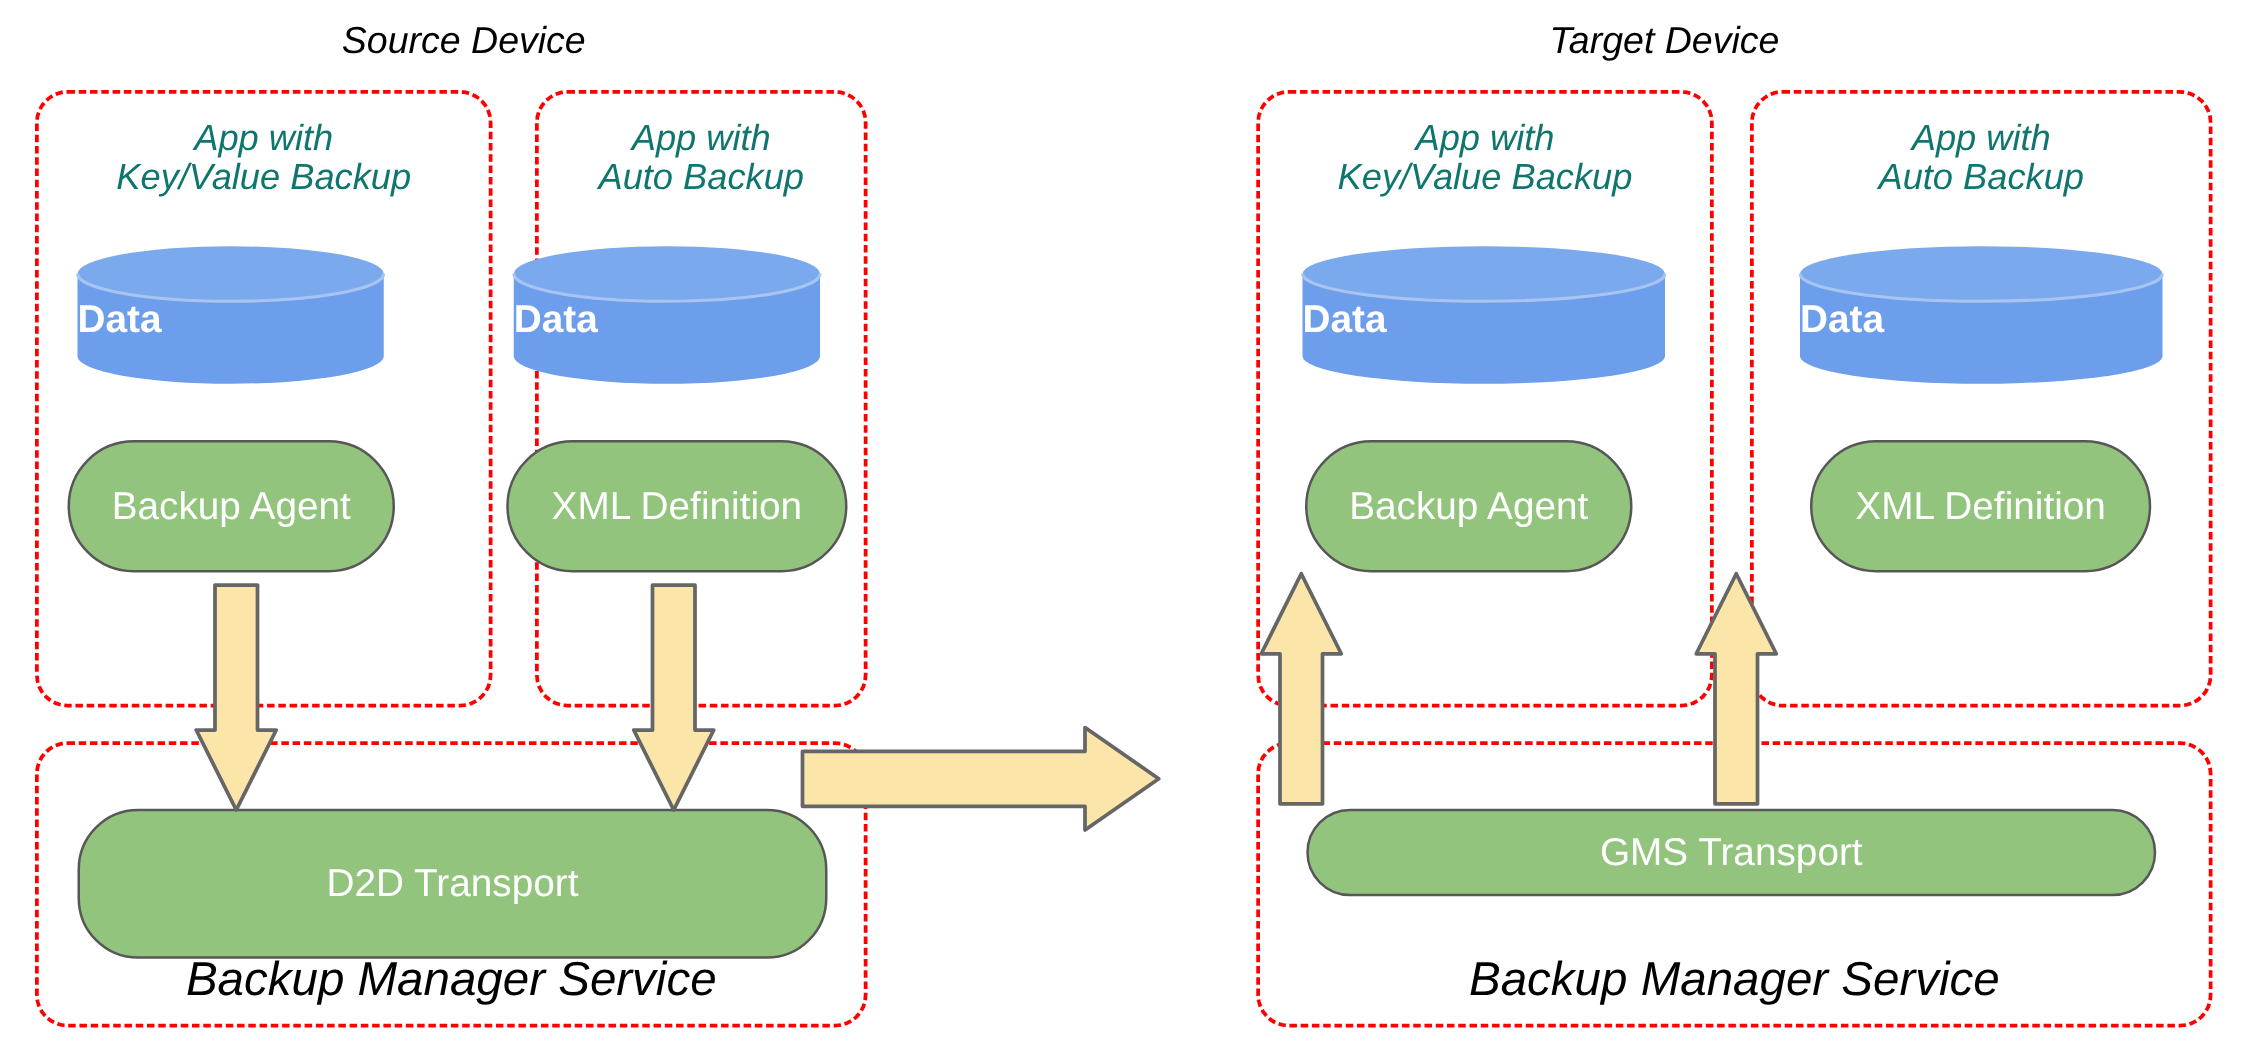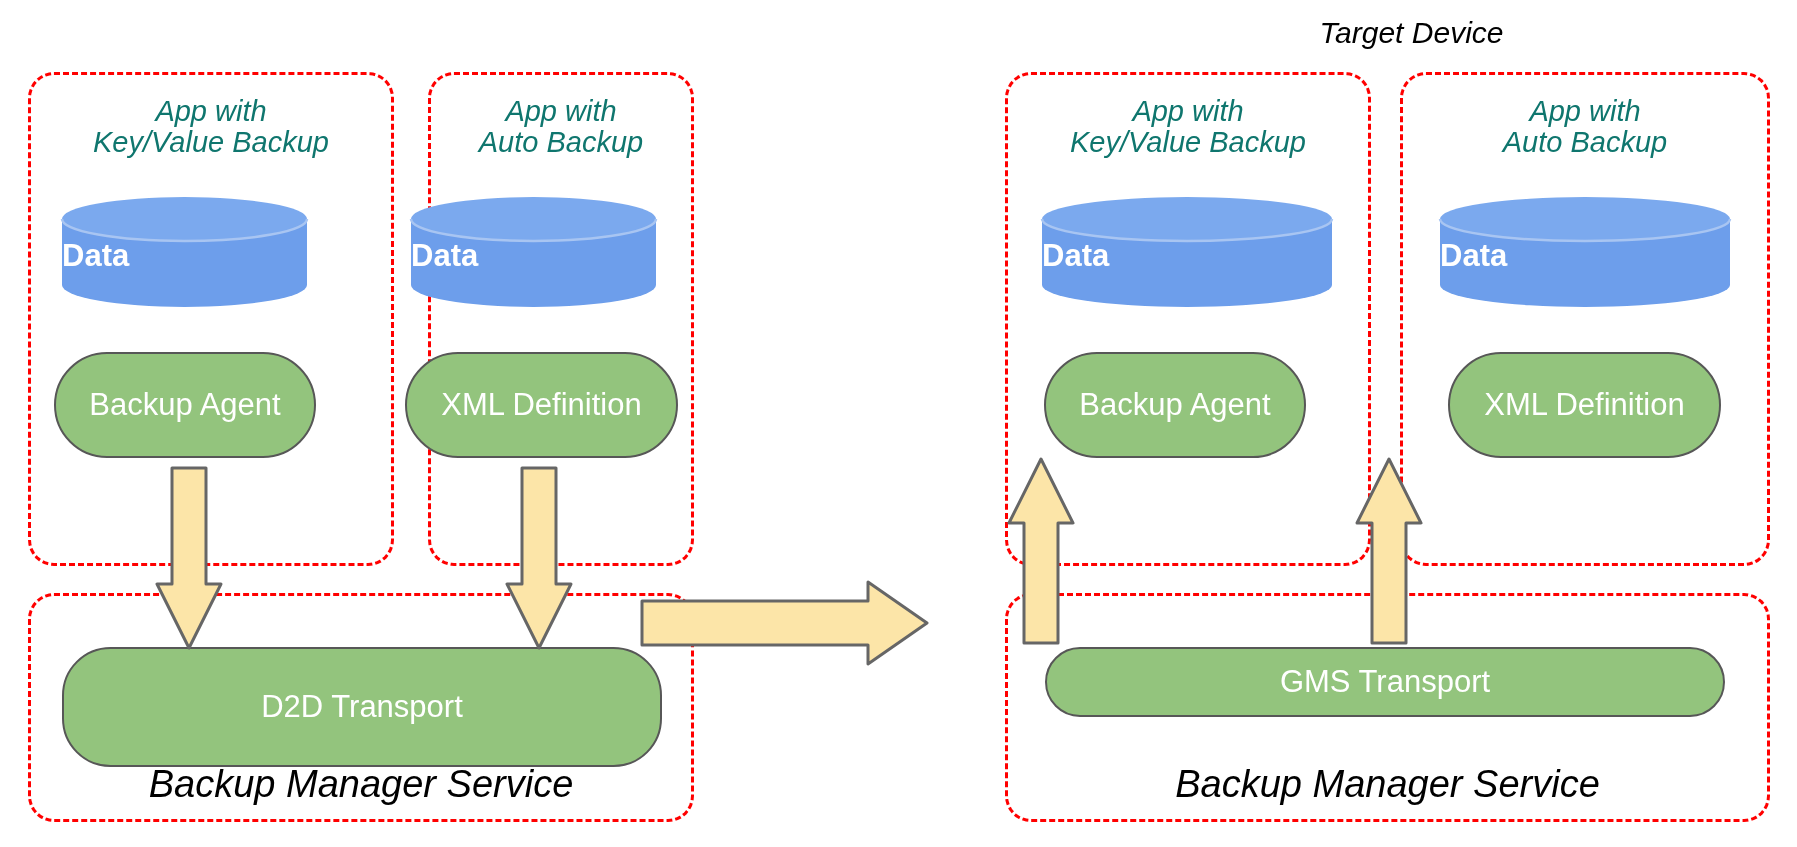--- a/index.html
+++ b/index.html
@@ -106,6 +106,7 @@
 
 <div id="canvas">
 
+  <div class="device-title" style="left:28px; top:16px; width:686px;">Source Device</div>
   <div class="device-title" style="left:1029px; top:16px; width:765px;">Target Device</div>
 
   <div class="dashed-box" style="left:28px; top:72px; width:366px; height:494px;"></div>

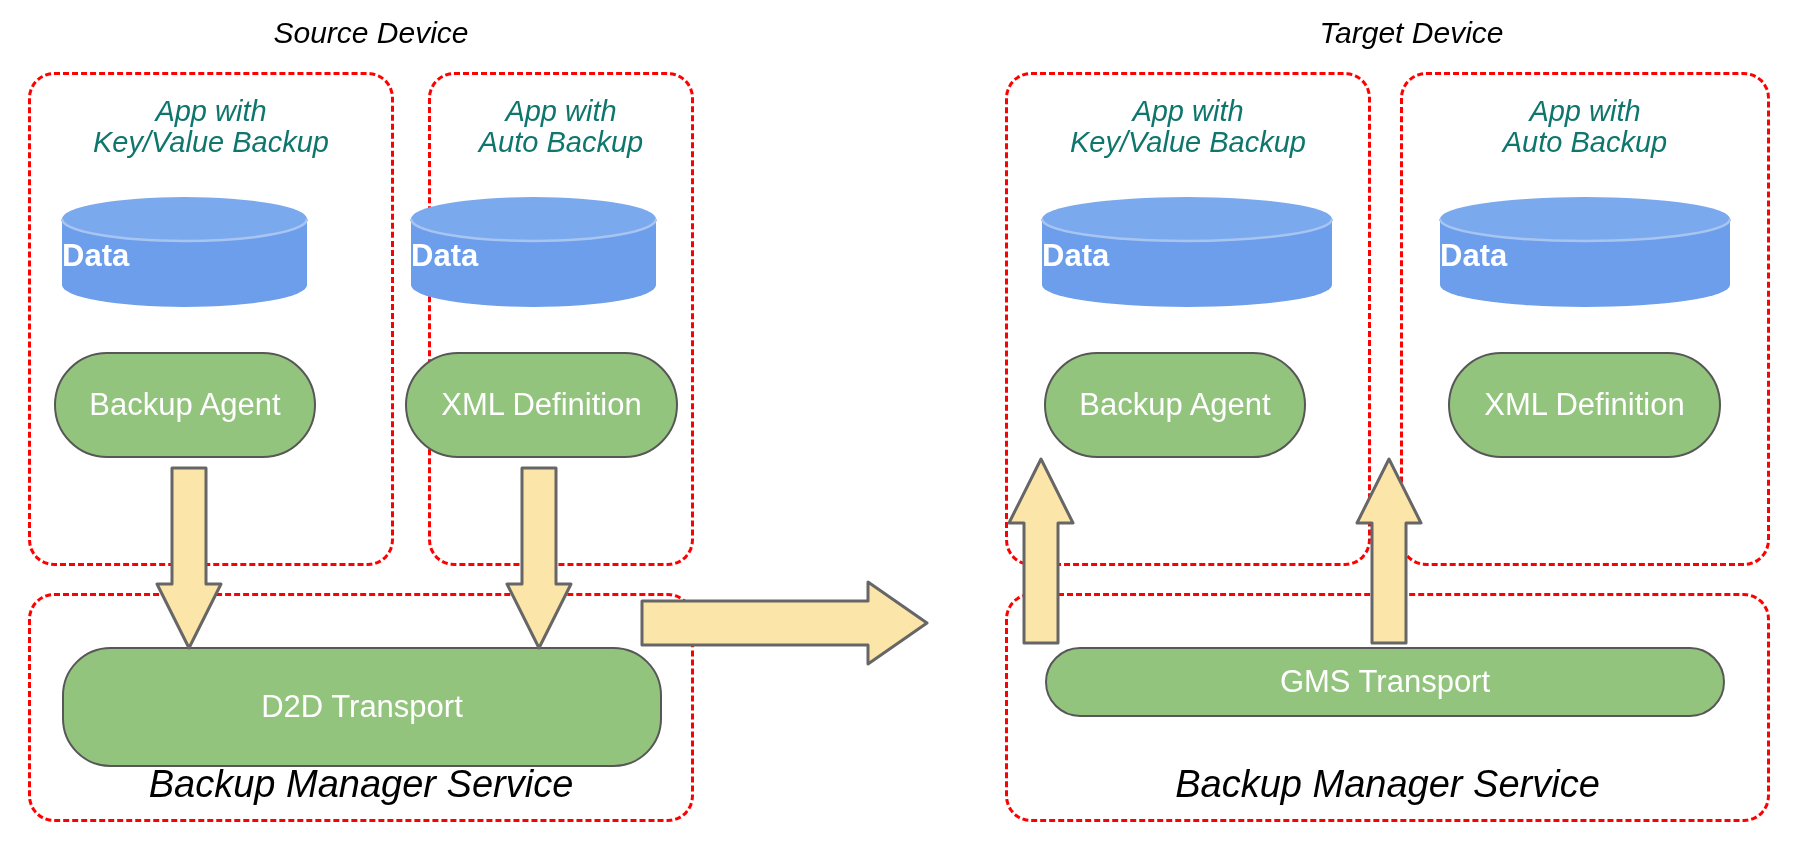--- a/index.html
+++ b/index.html
@@ -107,7 +107,7 @@
 <div id="canvas">
 
   <div class="device-title" style="left:28px; top:16px; width:686px;">Source Device</div>
-  <div class="device-title" style="left:1029px; top:16px; width:765px;">Target Device</div>
+  <div class="device-title" style="left:949px; top:16px; width:765px;">Target Device</div>
 
   <div class="dashed-box" style="left:28px; top:72px; width:366px; height:494px;"></div>
 

